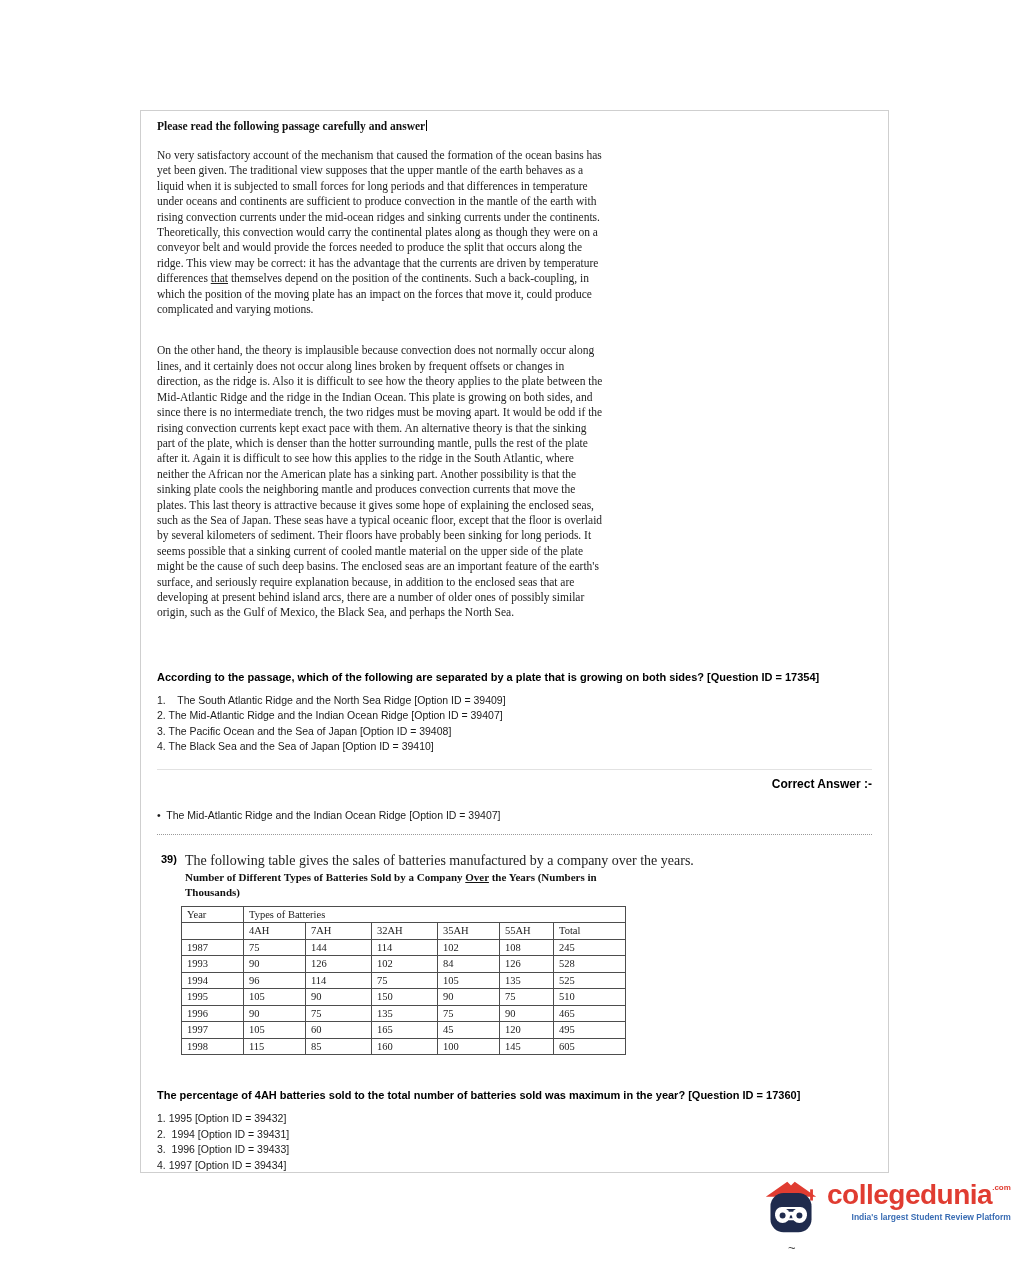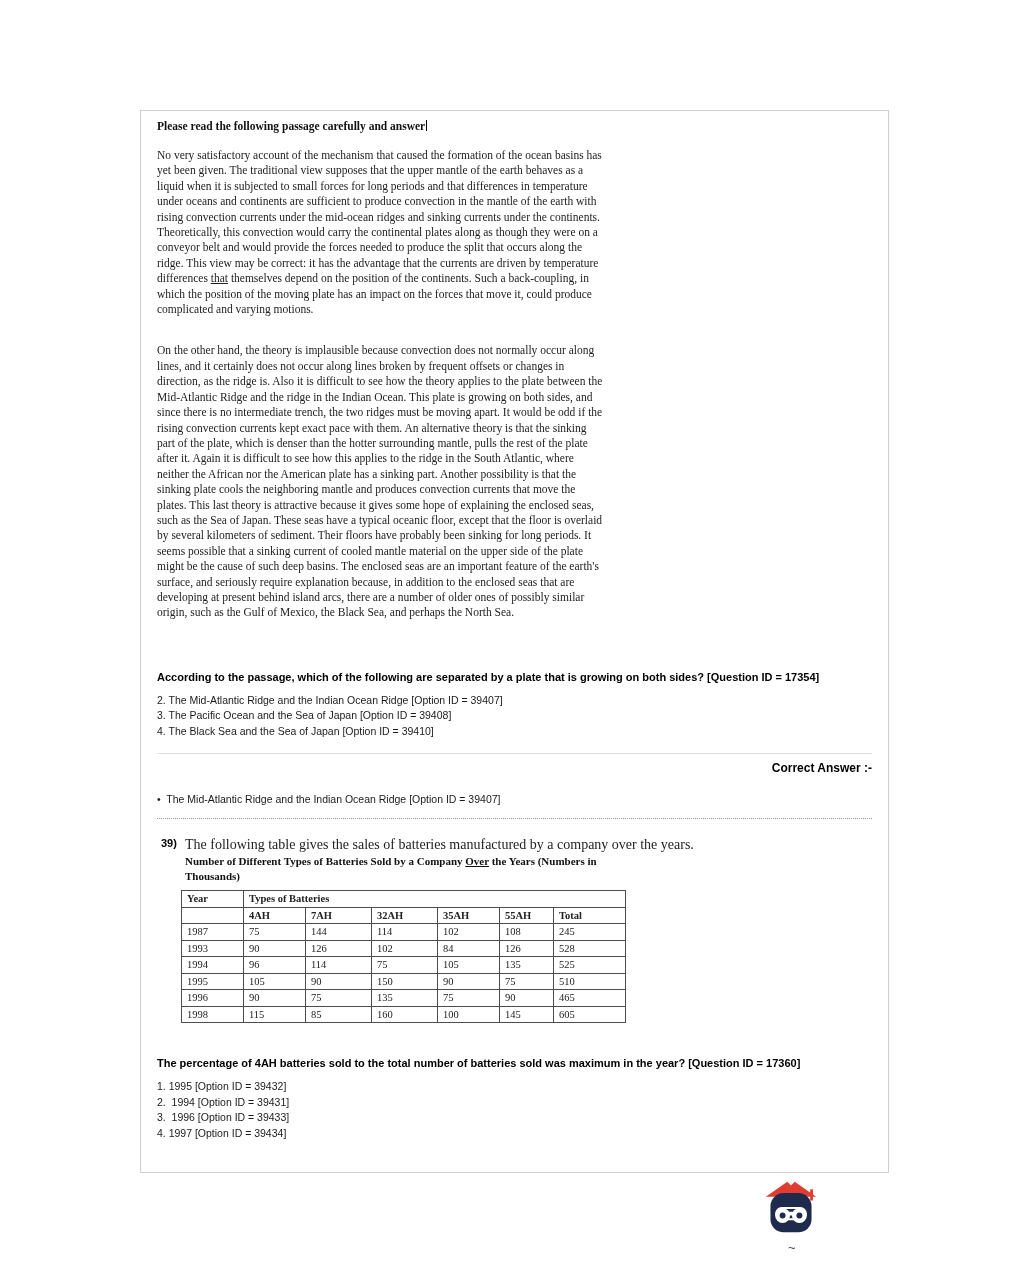--- a/index.html
+++ b/index.html
@@ -60,6 +60,7 @@
     <p class="question q1">According to the passage, which of the following are separated by a plate that is growing on both sides? [Question ID = 17354]</p>
 
     <div class="options">
+      <div class="option">1.    The South Atlantic Ridge and the North Sea Ridge [Option ID = 39409]</div>
       <div class="option">2. The Mid-Atlantic Ridge and the Indian Ocean Ridge [Option ID = 39407]</div>
       <div class="option">3. The Pacific Ocean and the Sea of Japan [Option ID = 39408]</div>
       <div class="option">4. The Black Sea and the Sea of Japan [Option ID = 39410]</div>

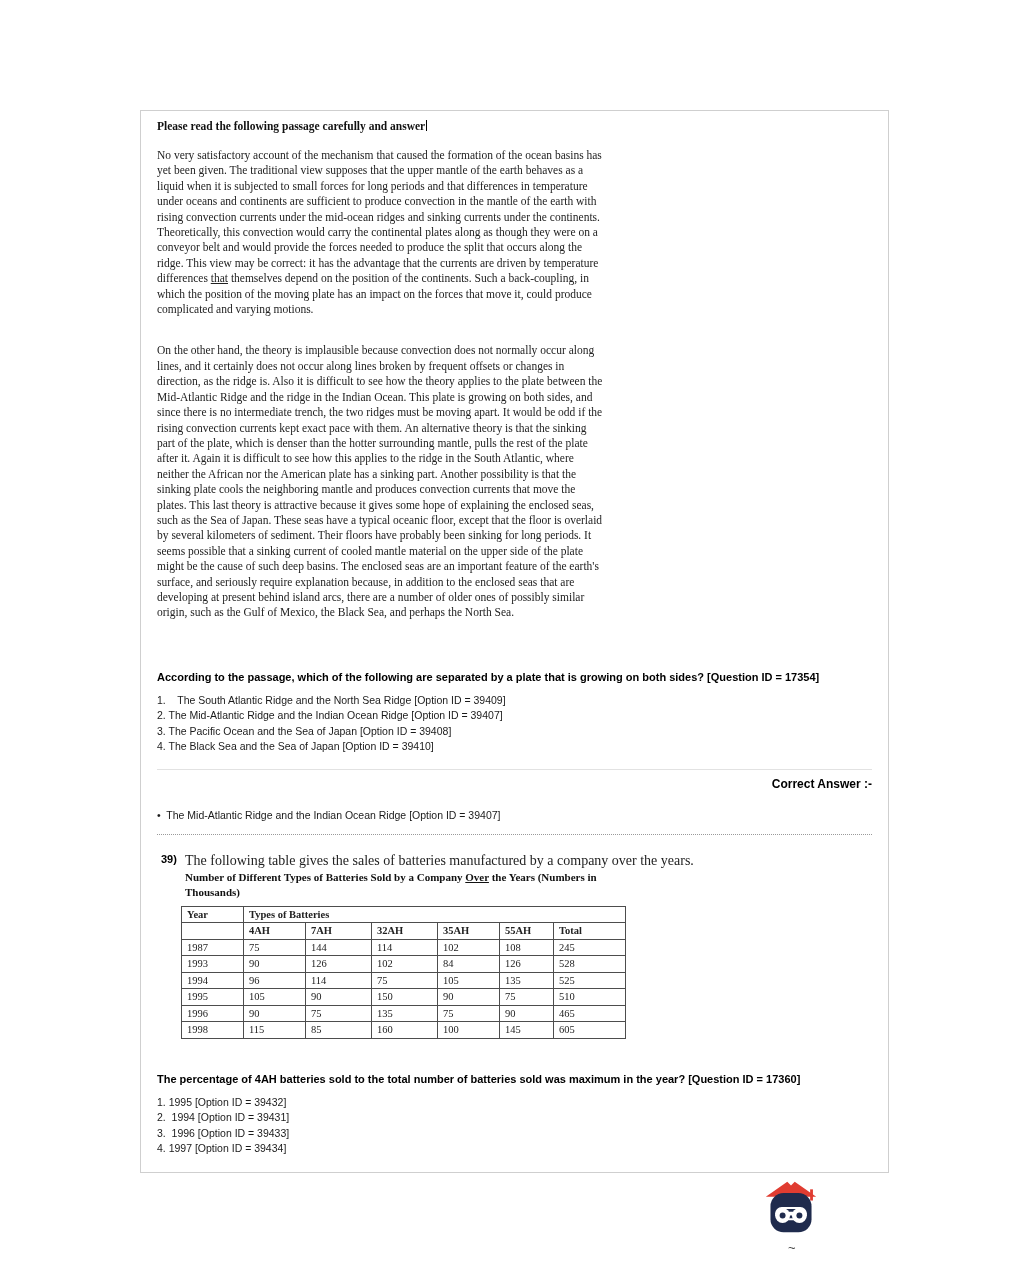--- a/index.html
+++ b/index.html
@@ -32,7 +32,7 @@
   .battery-table th, .battery-table td {
     border:1px solid #4d4d4d; text-align:left; padding:1px 5px; line-height:13.5px; font-weight:normal;
   }
-  .battery-table th { font-weight:bold;margin-top:31px; }
+  .battery-table th { font-weight:normal;margin-top:31px; }
   .battery-table .c-year { width:62px; }
   .battery-table .c0 { width:62px; } .battery-table .c1 { width:66px; }
   .battery-table .c2 { width:66px; } .battery-table .c3 { width:62px; }

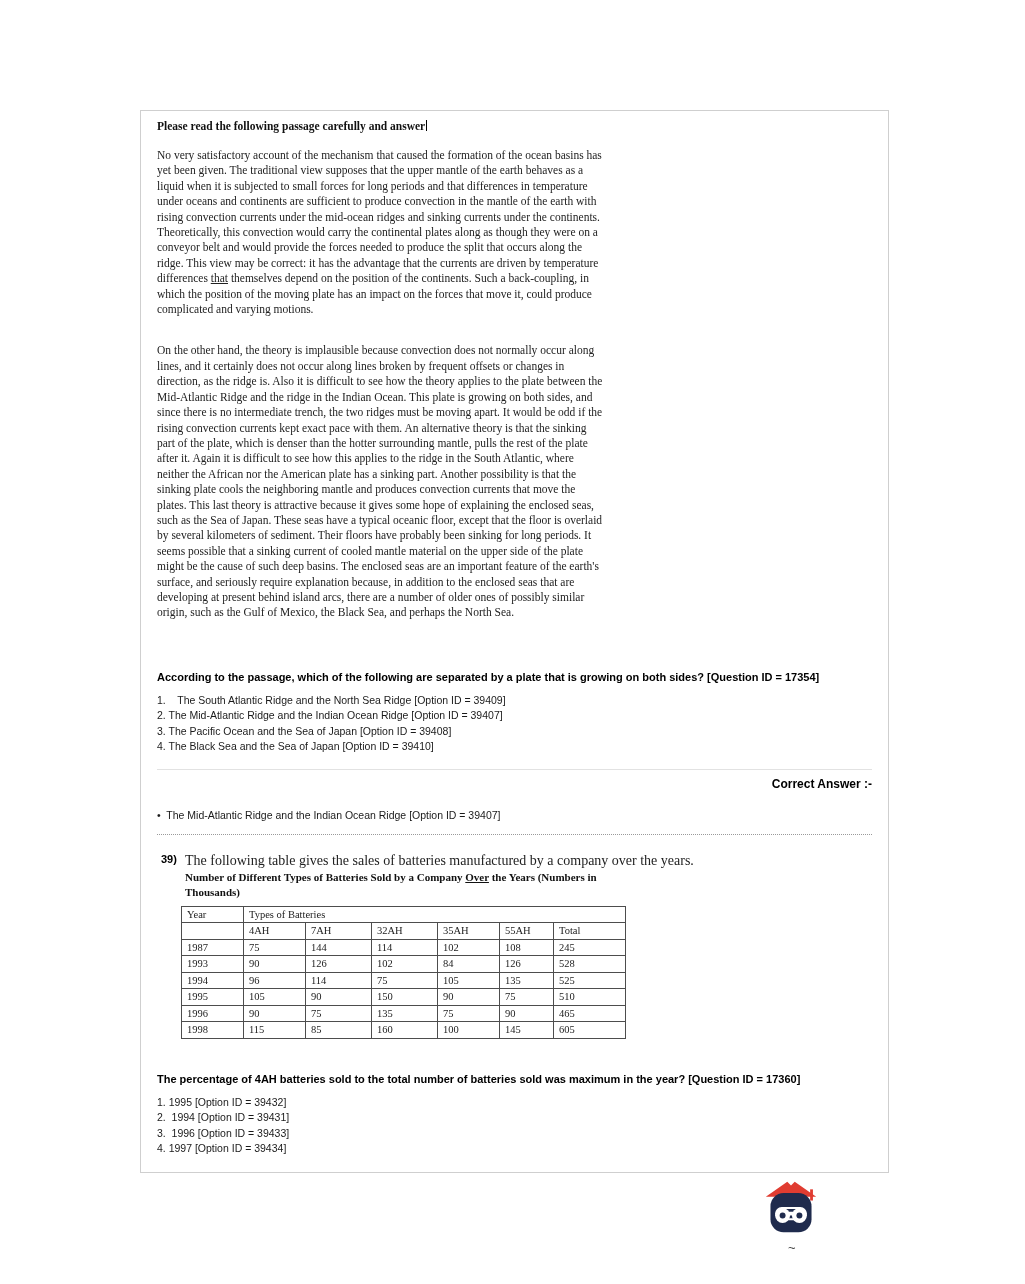--- a/index.html
+++ b/index.html
@@ -140,6 +140,15 @@
             <td>465</td>
           </tr>
           <tr>
+            <td>1997</td>
+            <td>105</td>
+            <td>60</td>
+            <td>165</td>
+            <td>45</td>
+            <td>120</td>
+            <td>495</td>
+          </tr>
+          <tr>
             <td>1998</td>
             <td>115</td>
             <td>85</td>

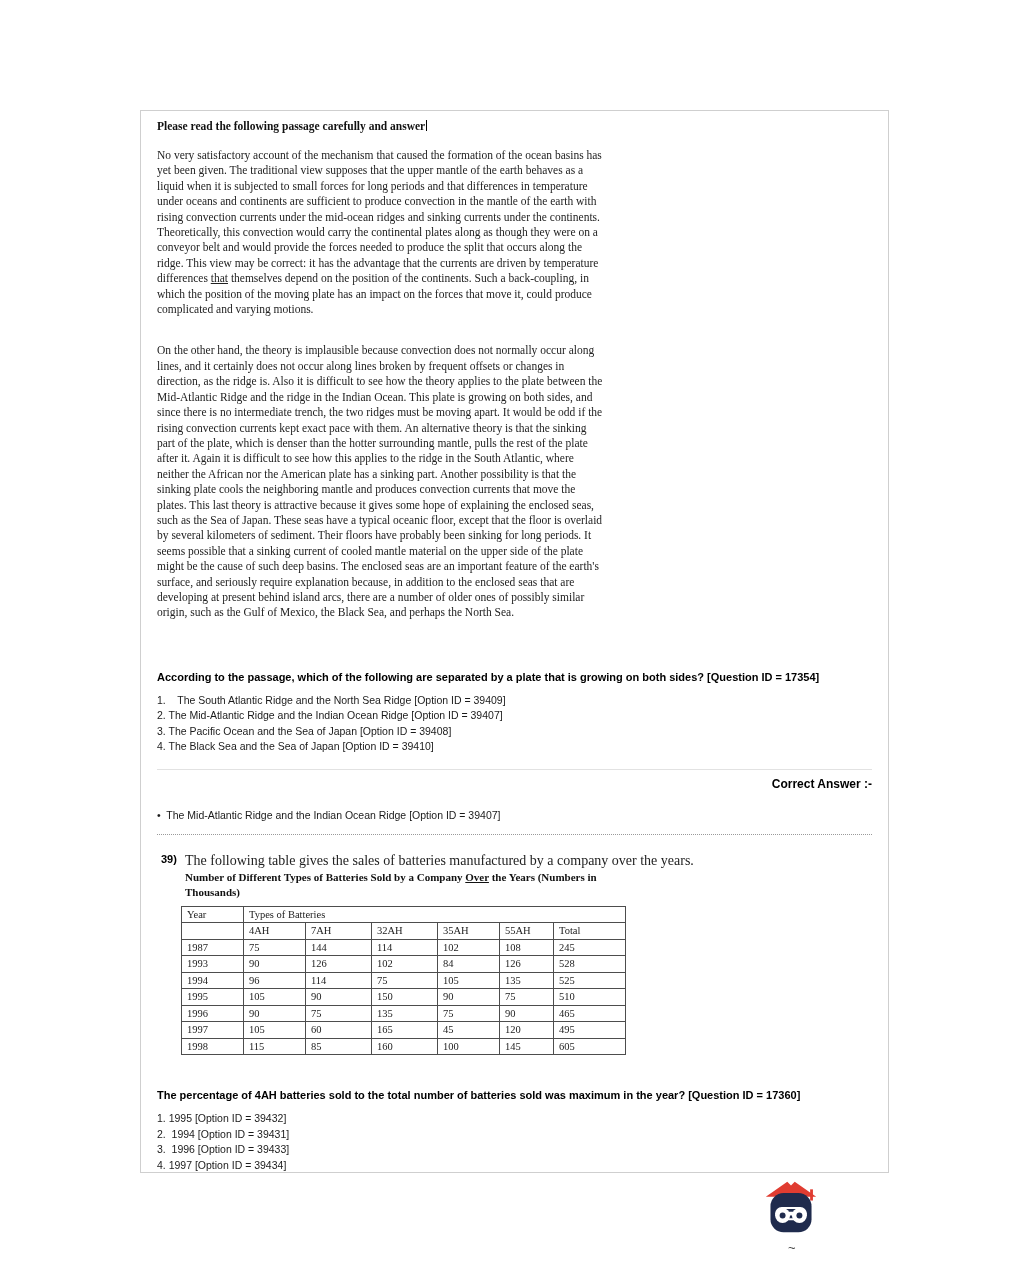--- a/index.html
+++ b/index.html
@@ -185,6 +185,13 @@
       <rect x="27" y="34" width="6" height="4" fill="#ffffff"></rect>
       <line x1="52" y1="10" x2="52" y2="22" stroke="#e03c31" stroke-width="3"></line>
     </svg>
+    <div class="logo-text">
+      <div class="brand-line">
+        <span class="brand">collegedunia</span>
+        <span class="tld">.com</span>
+      </div>
+      <div class="tagline">India's largest Student Review Platform</div>
+    </div>
   </div>
 
   <div class="squiggle">~</div>

